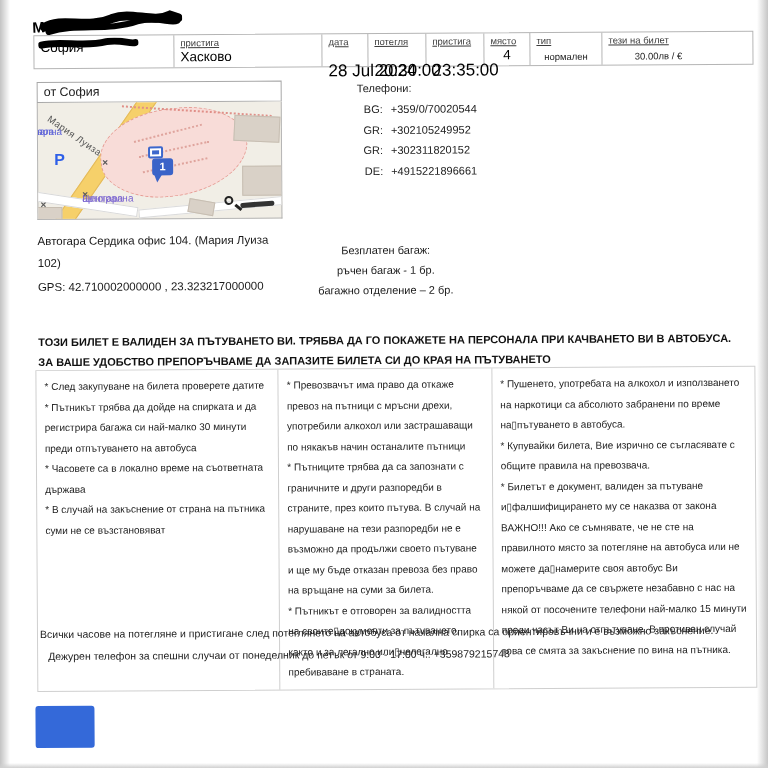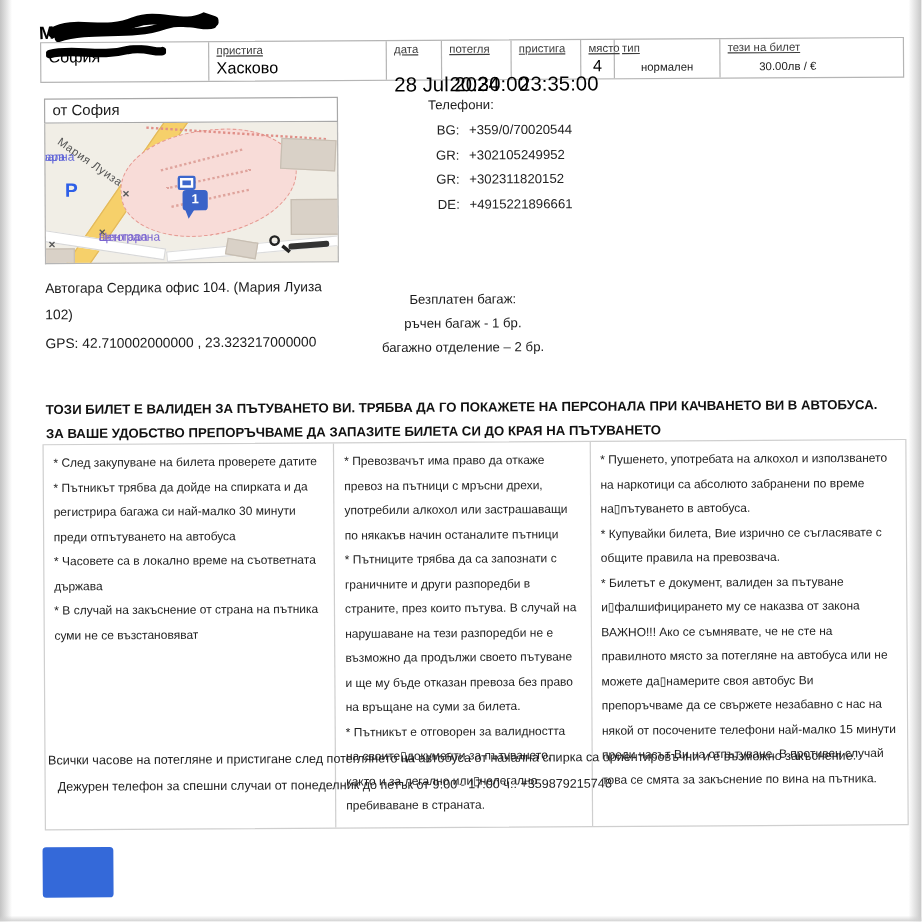--- a/index.html
+++ b/index.html
@@ -118,7 +118,7 @@
         <div class="hlabel">пристига</div>
         <div class="hvalue sm">23:35:00</div>
       </div>
-      <div class="hcell" style="width:28px;">
+      <div class="hcell" style="width:46px;">
         <div class="hlabel">място</div>
         <div class="hvalue center">4</div>
       </div>

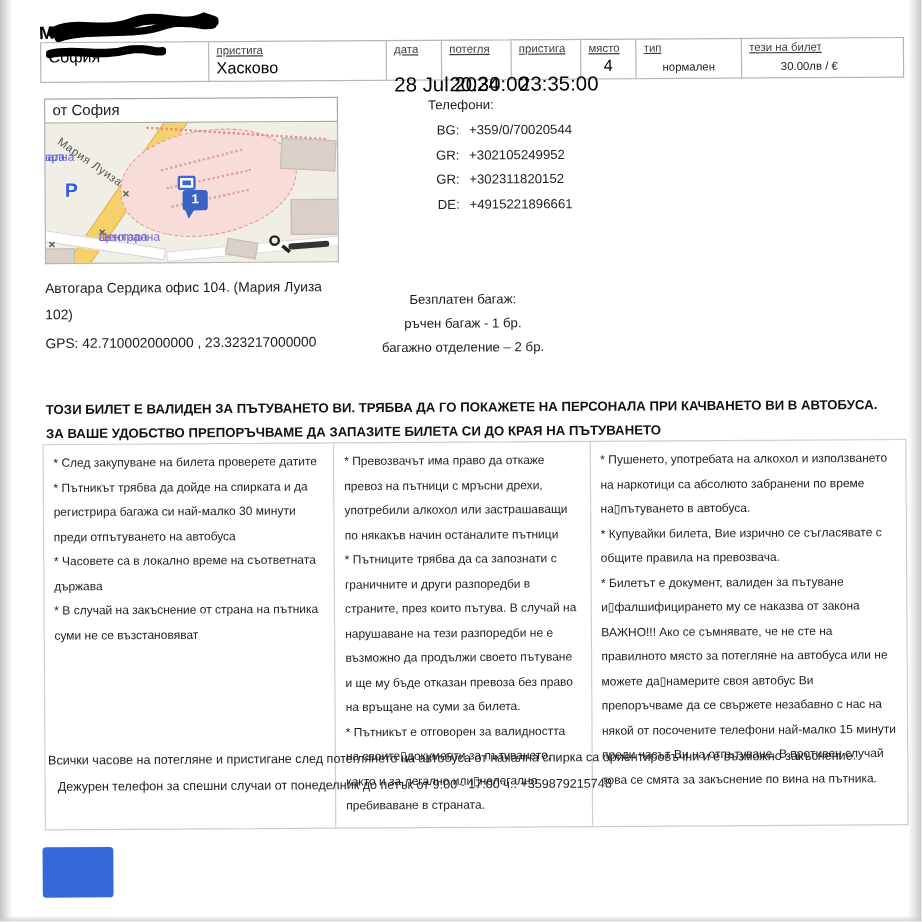--- a/index.html
+++ b/index.html
@@ -122,7 +122,7 @@
         <div class="hlabel">място</div>
         <div class="hvalue center">4</div>
       </div>
-      <div class="hcell" style="width:88px;">
+      <div class="hcell" style="width:72px;">
         <div class="hlabel">тип</div>
         <div class="hvalue tiny">нормален</div>
       </div>

